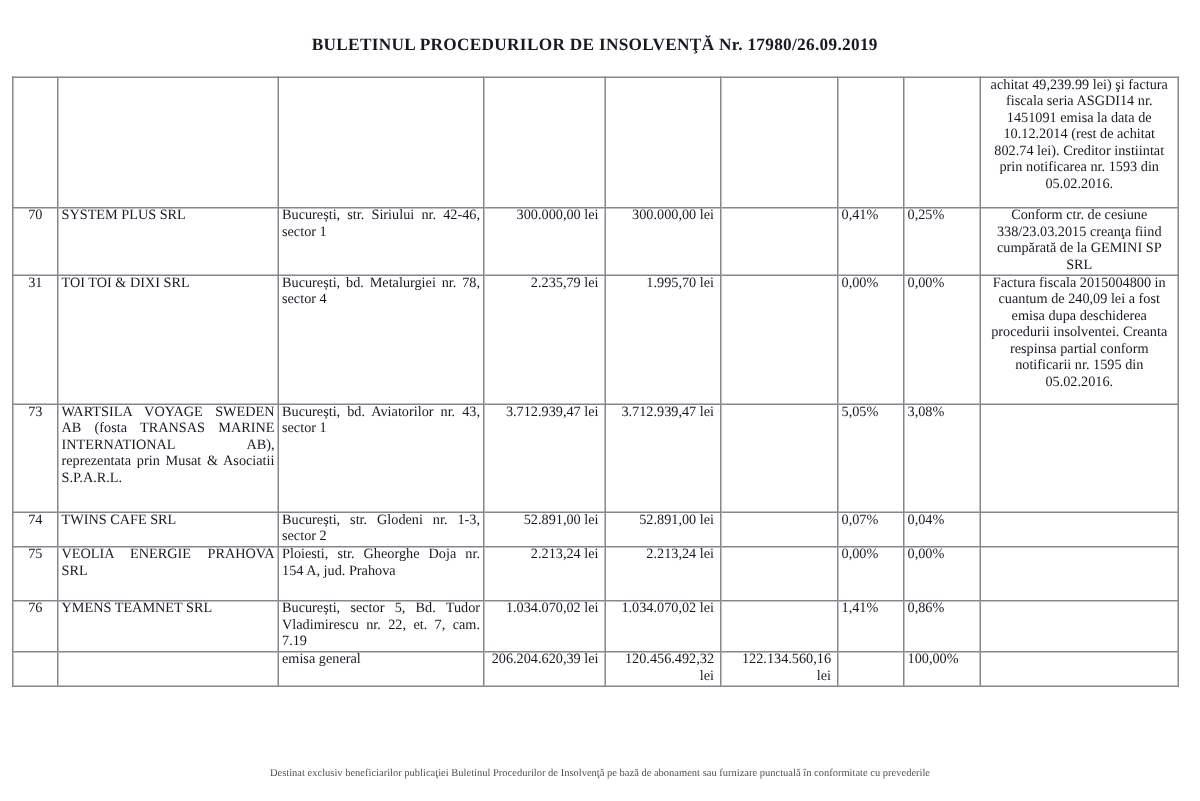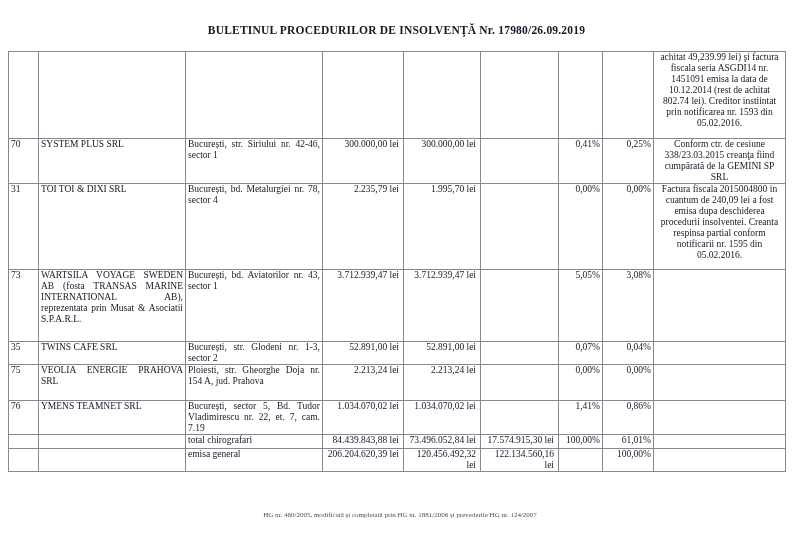--- a/index.html
+++ b/index.html
@@ -20,7 +20,7 @@
     border:1px solid #86868e;vertical-align:top;
     padding:0 2px;overflow:hidden;word-wrap:break-word;
   }
-  .c-nr{}
+  .c-nr{text-align:center;}
   .c-cred{text-align:justify;}
   .c-addr{text-align:justify;}
   .c-amt{text-align:right;padding-right:4px !important;}

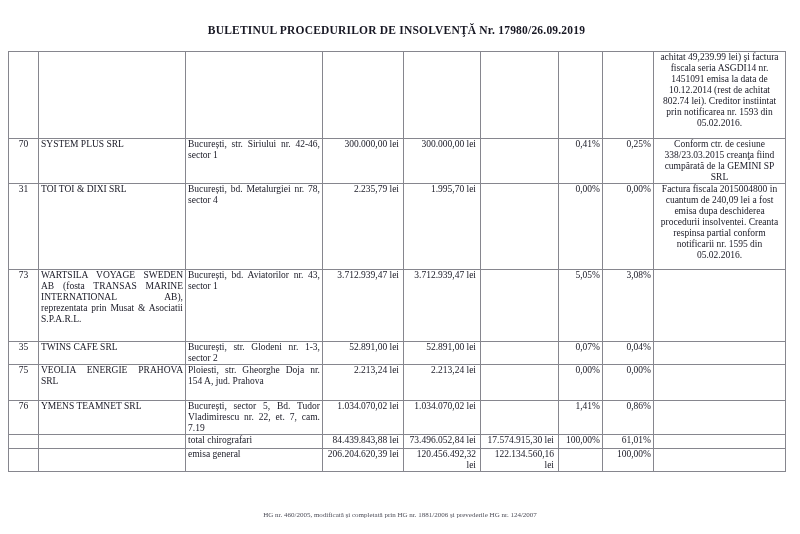--- a/index.html
+++ b/index.html
@@ -24,7 +24,7 @@
   .c-cred{text-align:justify;}
   .c-addr{text-align:justify;}
   .c-amt{text-align:right;padding-right:4px !important;}
-  .c-pct{text-align:right;}
+  .c-pct{text-align:left;}
   .c-obs{text-align:center;}
   .t-label{text-align:left;}
   tr.r-carry{height:87px;}

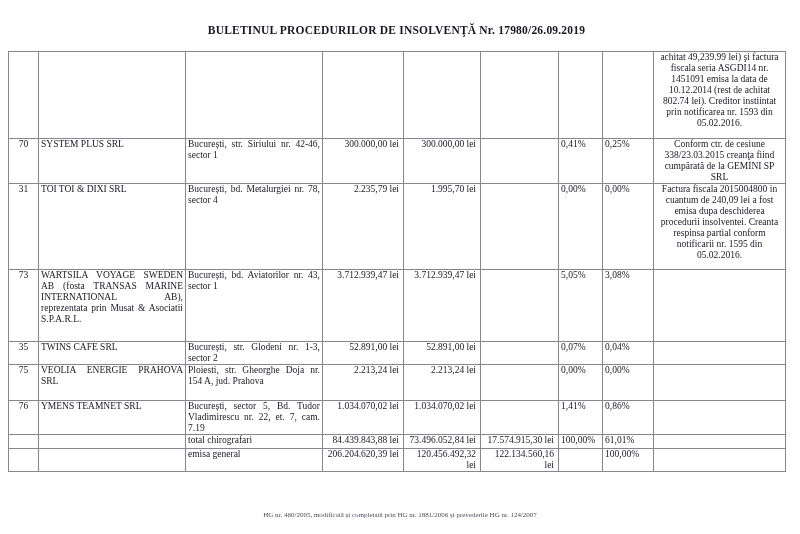--- a/index.html
+++ b/index.html
@@ -110,7 +110,7 @@
     </tr>
 
     <tr class="r-74">
-      <td class="c-nr">35</td>
+      <td class="c-nr">74</td>
       <td class="c-cred">TWINS CAFE SRL</td>
       <td class="c-addr">București, str. Glodeni nr. 1-3, sector 2</td>
       <td class="c-amt">52.891,00 lei</td>

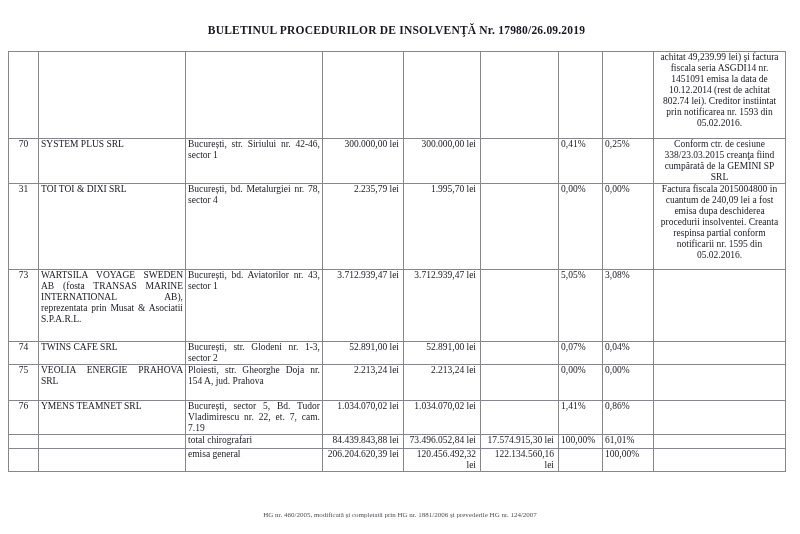--- a/index.html
+++ b/index.html
@@ -145,17 +145,6 @@
       <td class="c-obs"></td>
     </tr>
 
-    <tr class="r-total">
-      <td class="c-nr"></td>
-      <td class="c-cred"></td>
-      <td class="t-label">total chirografari</td>
-      <td class="c-amt">84.439.843,88 lei</td>
-      <td class="c-amt">73.496.052,84 lei</td>
-      <td class="c-amt">17.574.915,30 lei</td>
-      <td class="c-pct">100,00%</td>
-      <td class="c-pct">61,01%</td>
-      <td class="c-obs"></td>
-    </tr>
 
     <tr class="r-total">
       <td class="c-nr"></td>

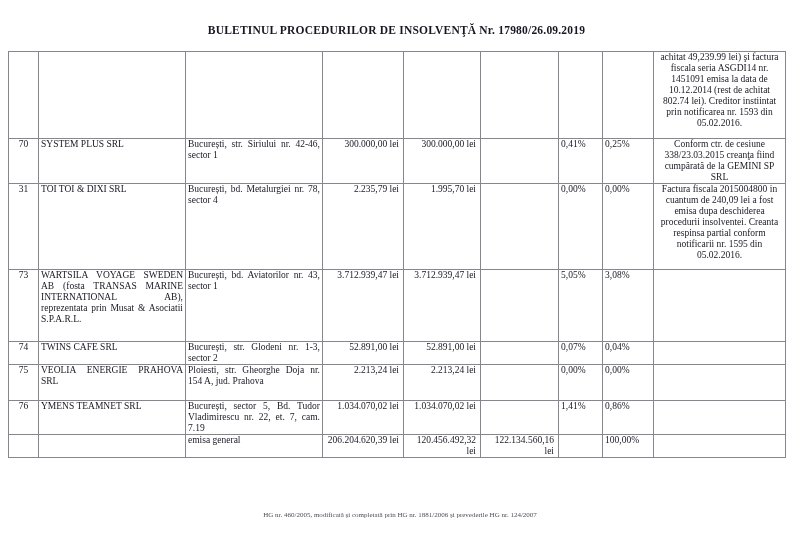--- a/index.html
+++ b/index.html
@@ -162,6 +162,7 @@
 </table>
 
 <div class="doc-footer">
+  <div>Destinat exclusiv beneficiarilor publicaţiei Buletinul Procedurilor de Insolvenţă pe bază de abonament sau furnizare punctuală în conformitate cu prevederile</div>
   <div>HG nr. 460/2005, modificată şi completată prin HG nr. 1881/2006 şi prevederile HG nr. 124/2007</div>
 </div>
 

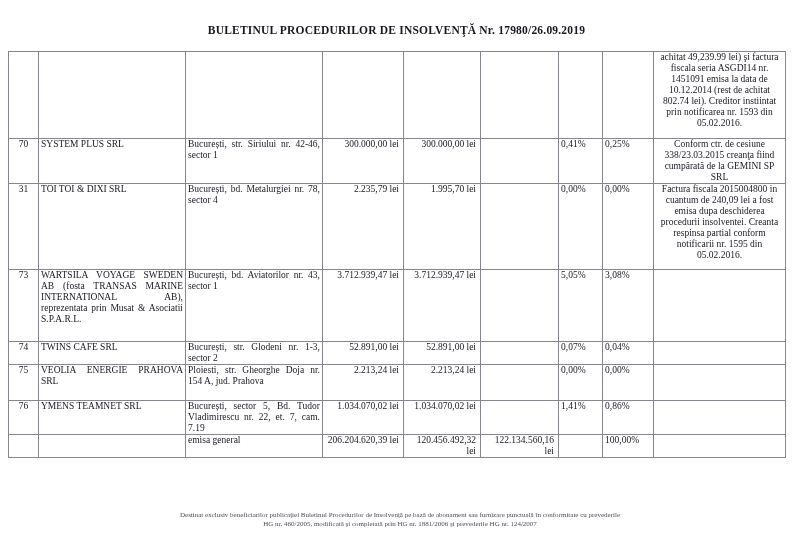--- a/index.html
+++ b/index.html
@@ -163,7 +163,6 @@
 
 <div class="doc-footer">
   <div>Destinat exclusiv beneficiarilor publicaţiei Buletinul Procedurilor de Insolvenţă pe bază de abonament sau furnizare punctuală în conformitate cu prevederile</div>
-  <div>HG nr. 460/2005, modificată şi completată prin HG nr. 1881/2006 şi prevederile HG nr. 124/2007</div>
 </div>
 
 </body></html>

